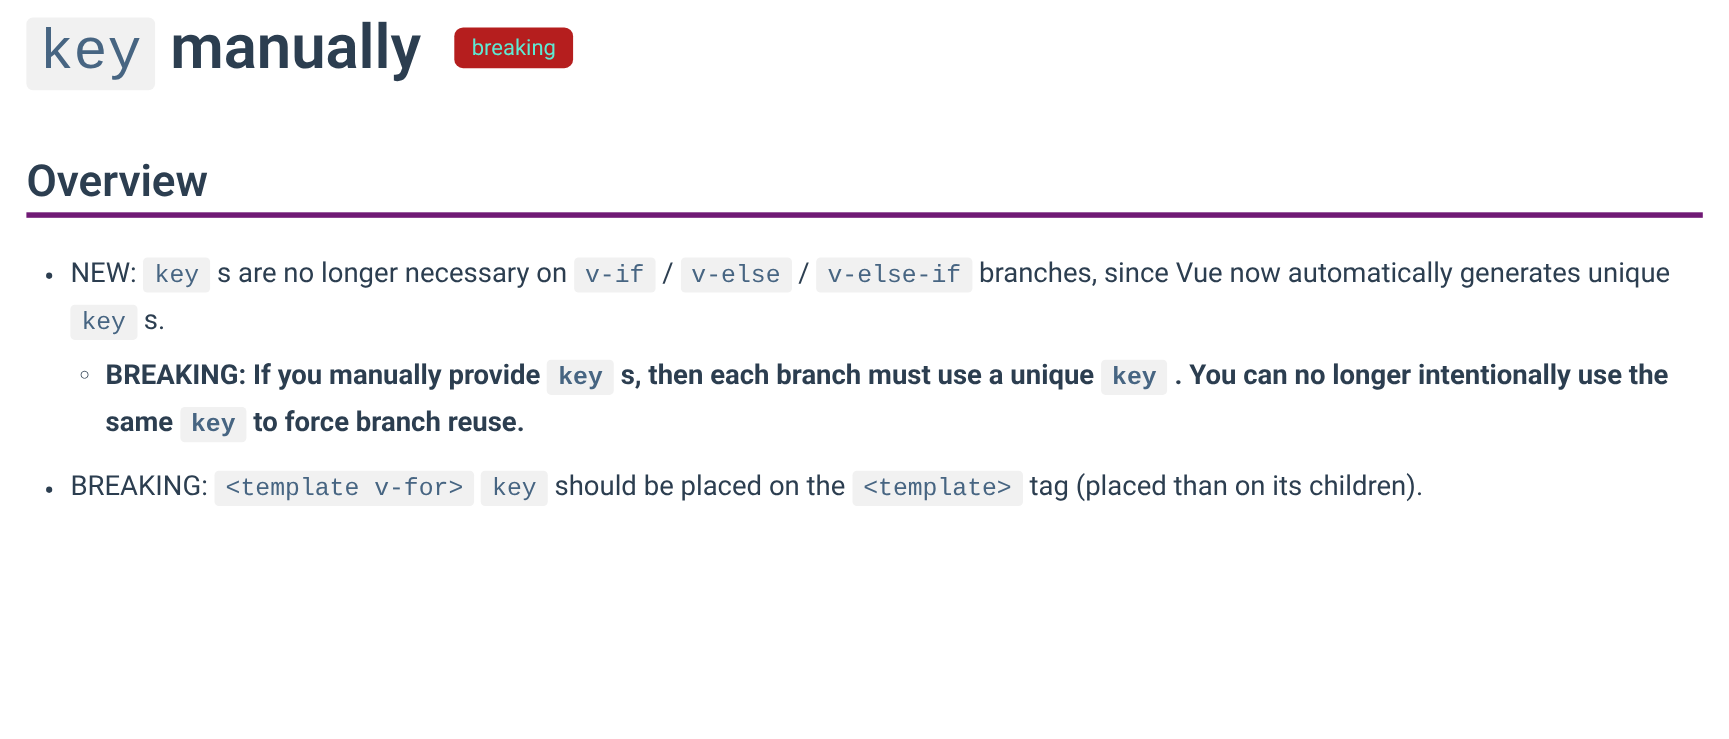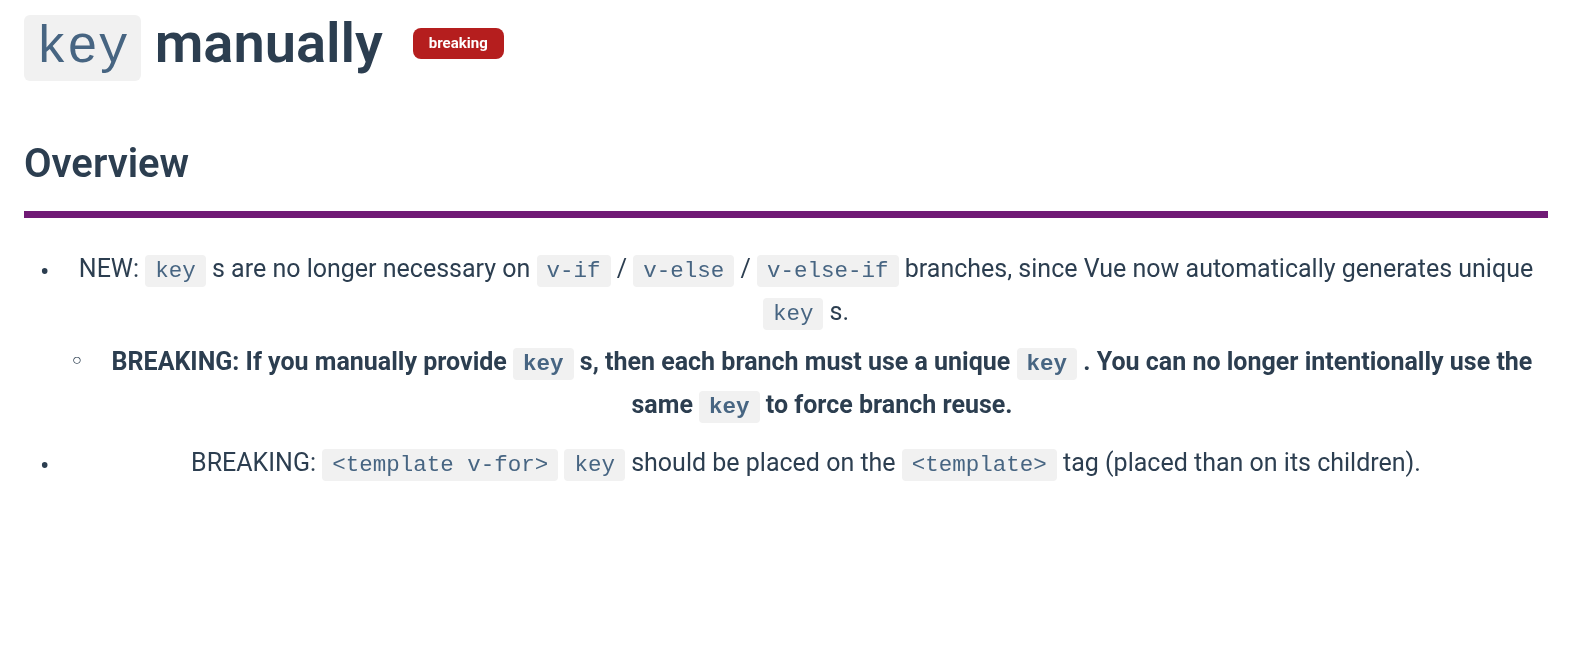--- a/index.html
+++ b/index.html
@@ -33,9 +33,9 @@
     .badge {
       display: inline-block;
       background-color: #b51e1e;
-      color: #ffffff;
-      font-size: 15px;
-      font-weight: 700;
+      color: #5eead4;
+      font-size: 20px;
+      font-weight: 400;
       padding: 6px 16px;
       border-radius: 8px;
       vertical-align: middle;

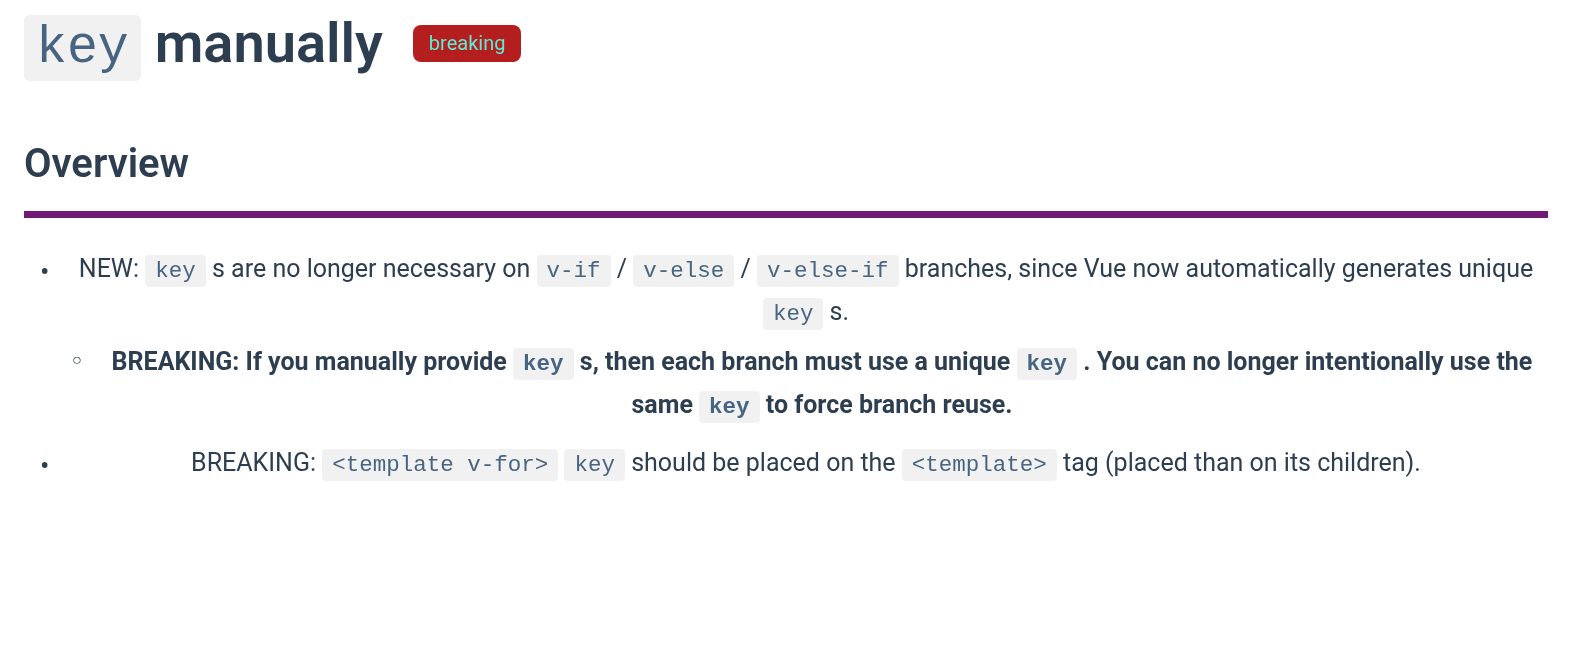--- a/index.html
+++ b/index.html
@@ -47,8 +47,8 @@
       font-size: 40px;
       font-weight: 600;
       color: #2c3e50;
-      padding-bottom: 24px;
-      border-bottom: 7px solid #701a75;
+      padding-bottom: 5px;
+      border-bottom: 5px solid #701a75;
       margin-bottom: 30px;
     }
     ul {

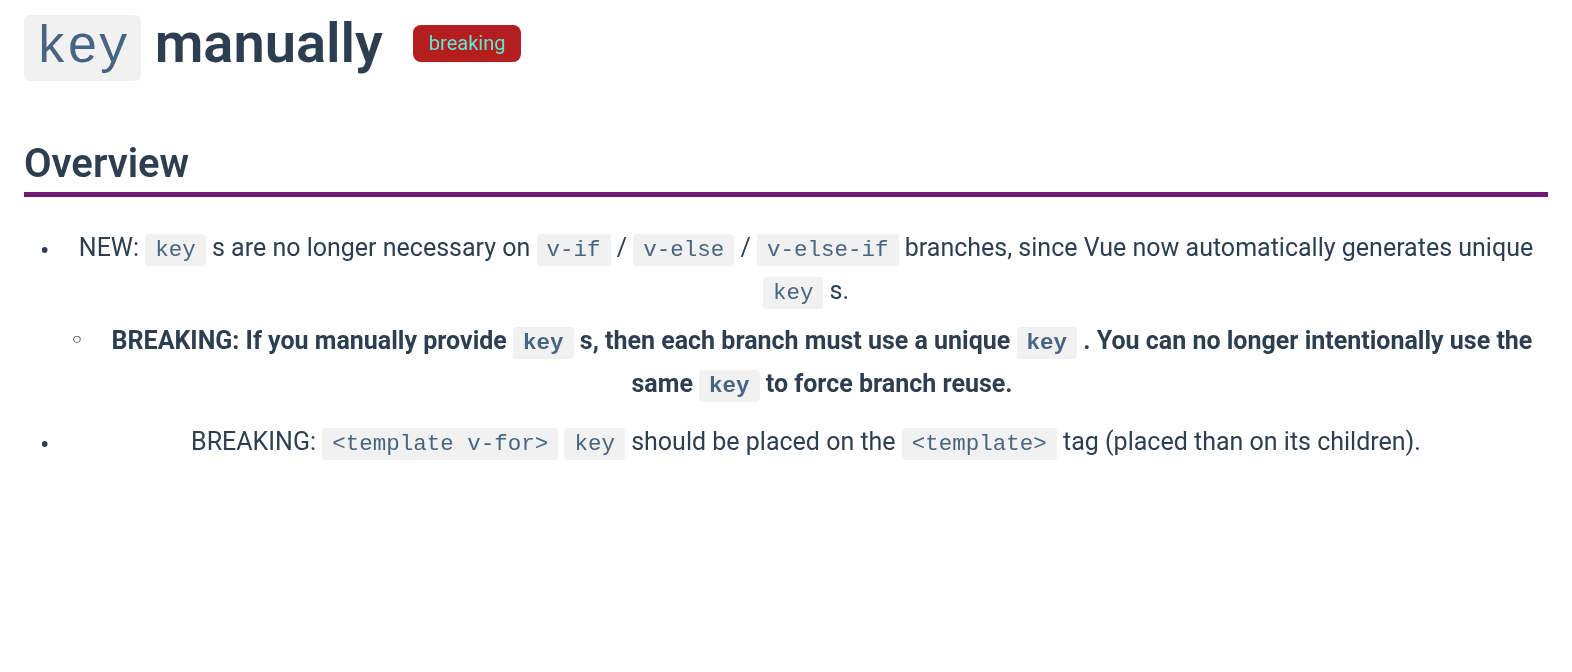--- a/index.html
+++ b/index.html
@@ -61,7 +61,6 @@
       line-height: 1.7;
       color: #2c3e50;
       margin-bottom: 16px;
-      text-align: center;
     }
     ul > li::before {
       content: "•";

